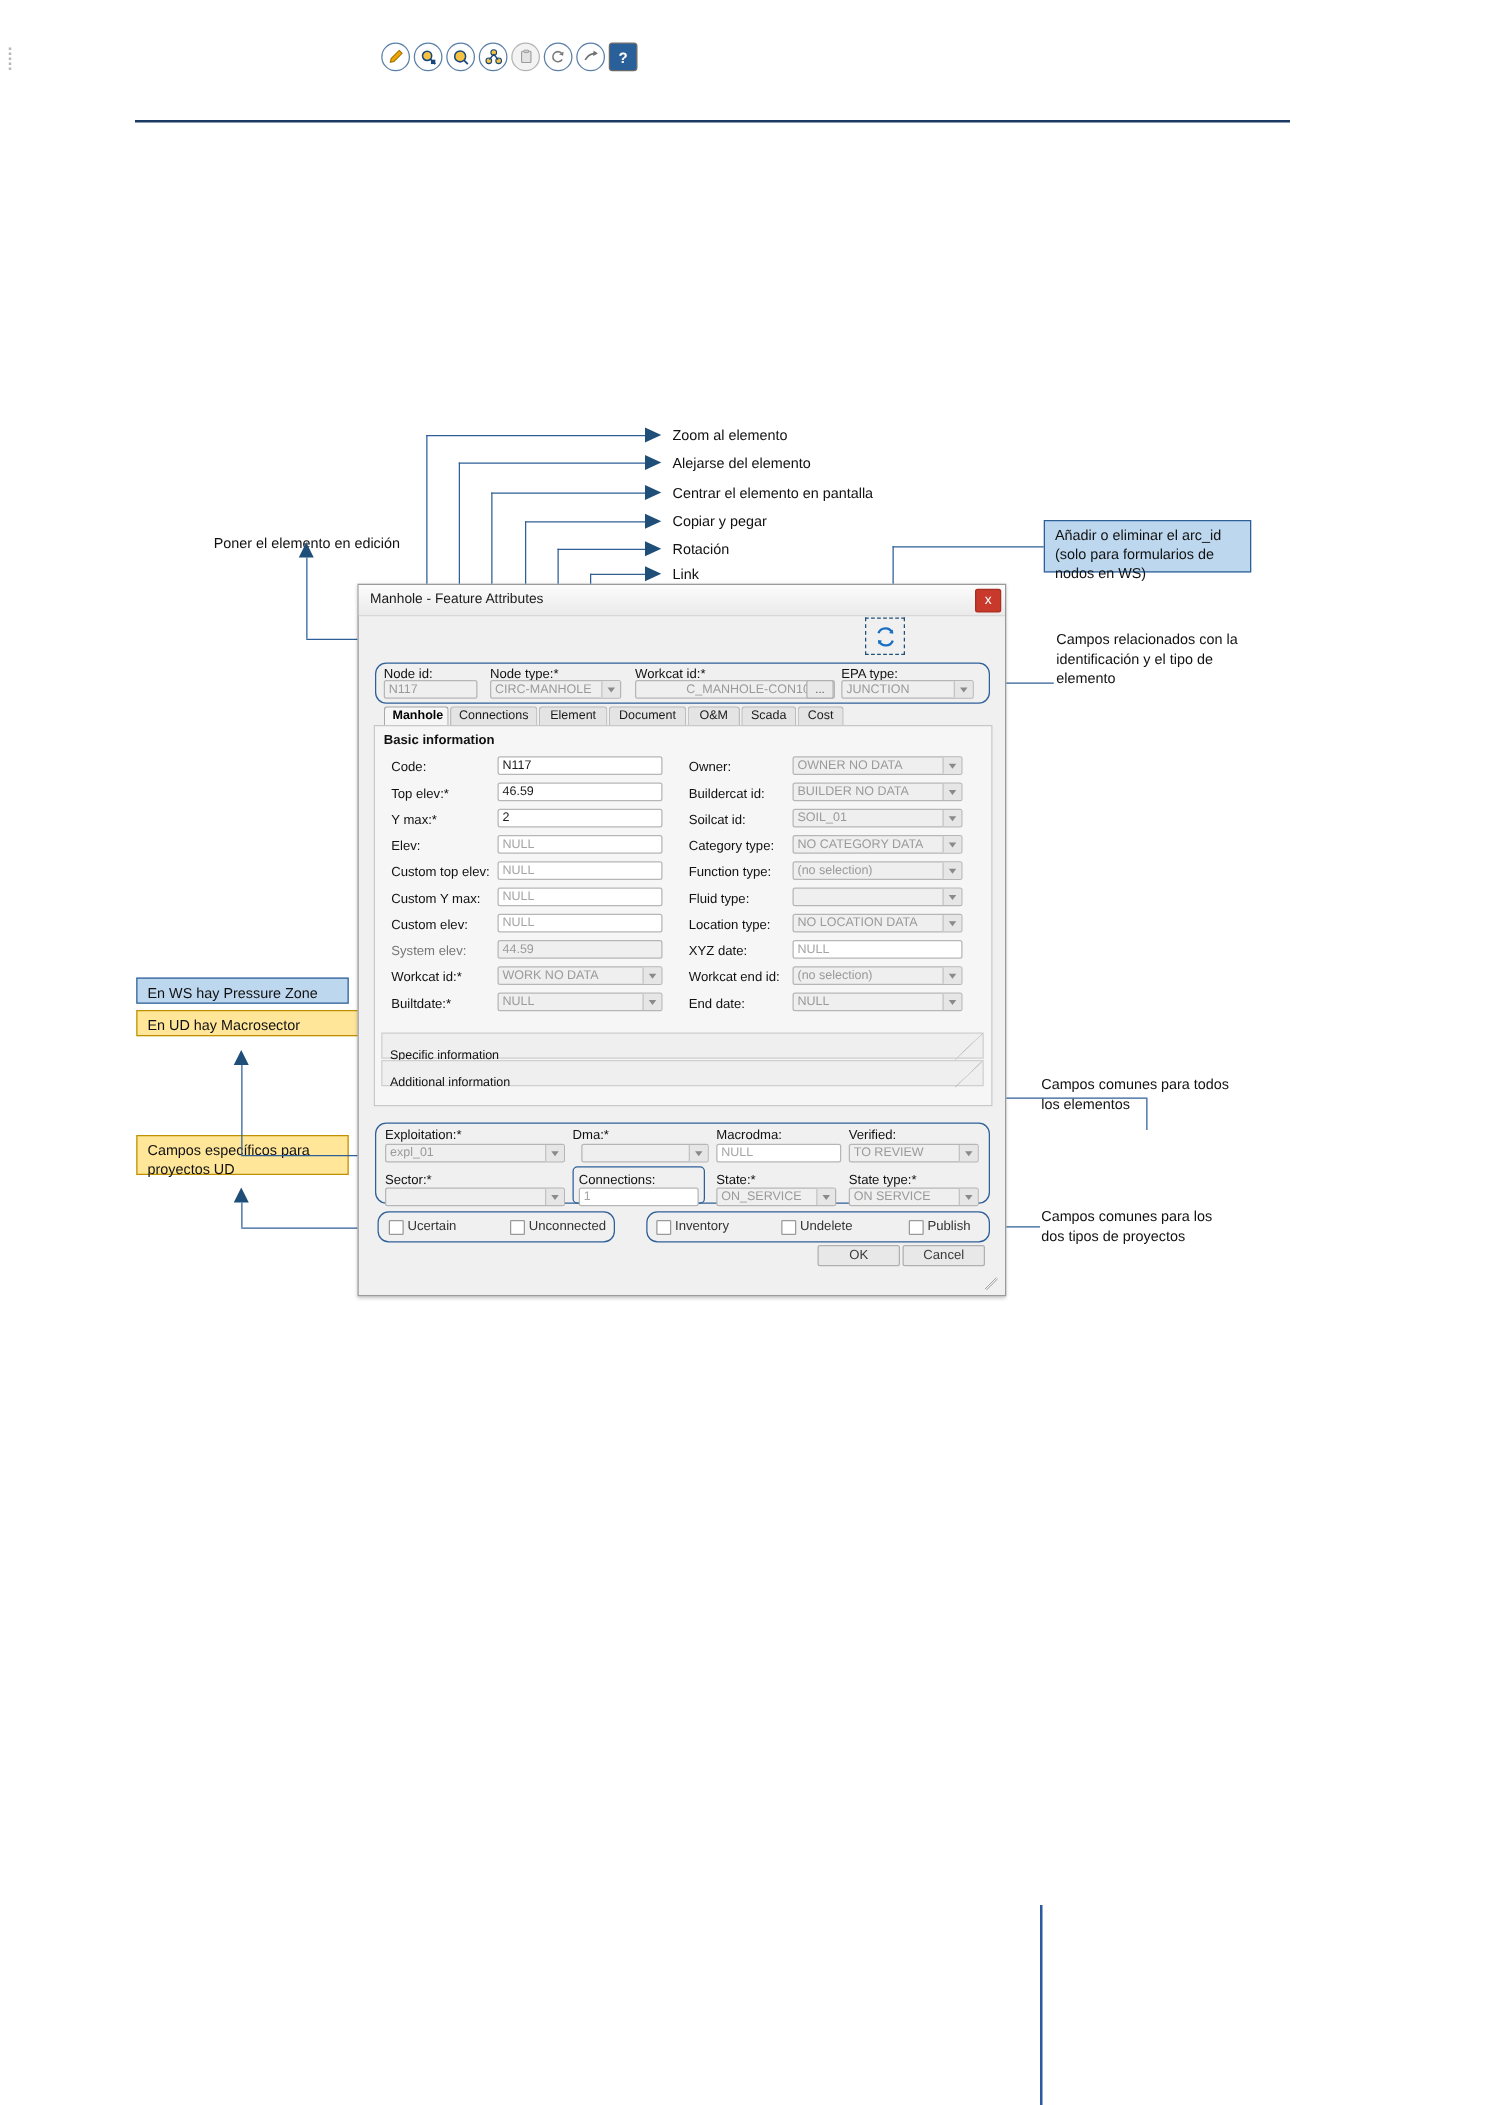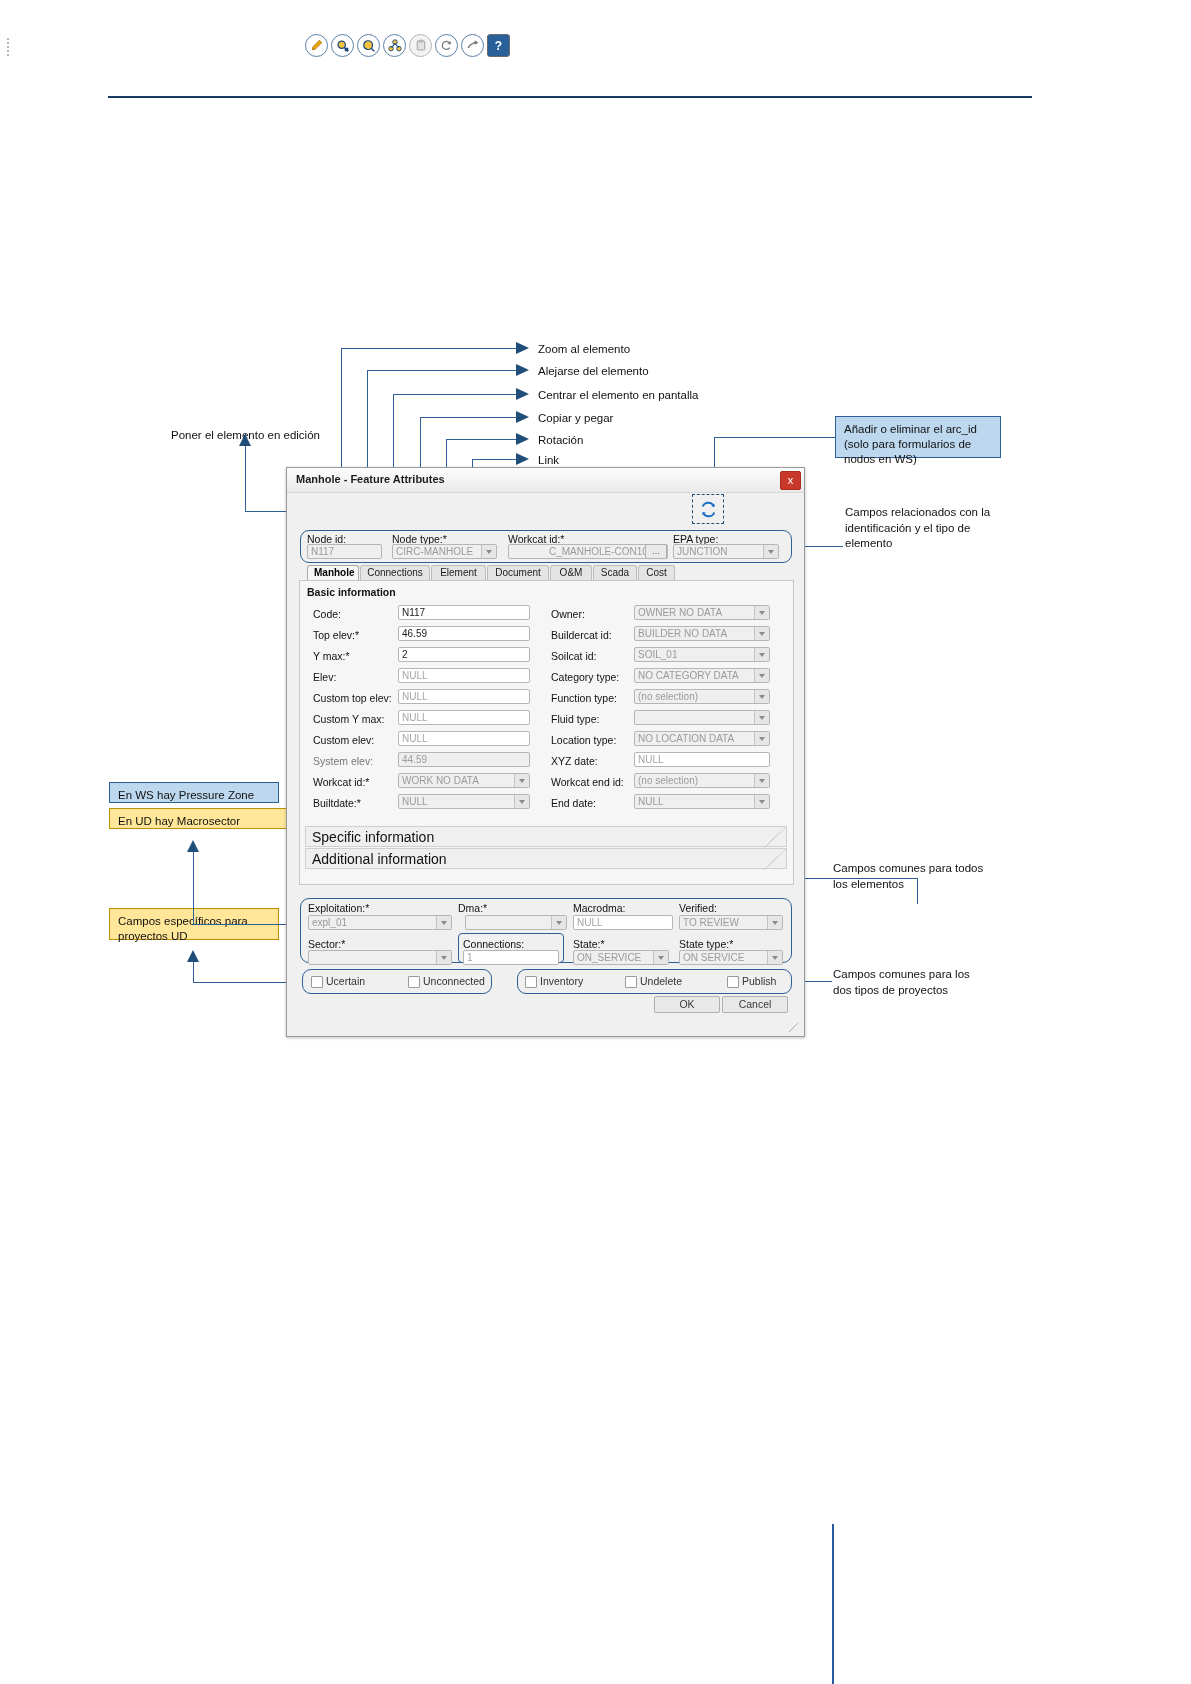--- a/index.html
+++ b/index.html
@@ -55,7 +55,7 @@
     border-bottom:1px solid #d8d8d8;
   }
   .titlebar .title{
-    position:absolute;left:9px;top:5px;font-size:11px;color:#1b1b1b;font-weight:bold;
+    position:absolute;left:9px;top:5px;font-size:11px;color:#1b1b1b;
   }
   .titlebar .closebtn{
     position:absolute;right:3px;top:3px;width:19px;height:17px;

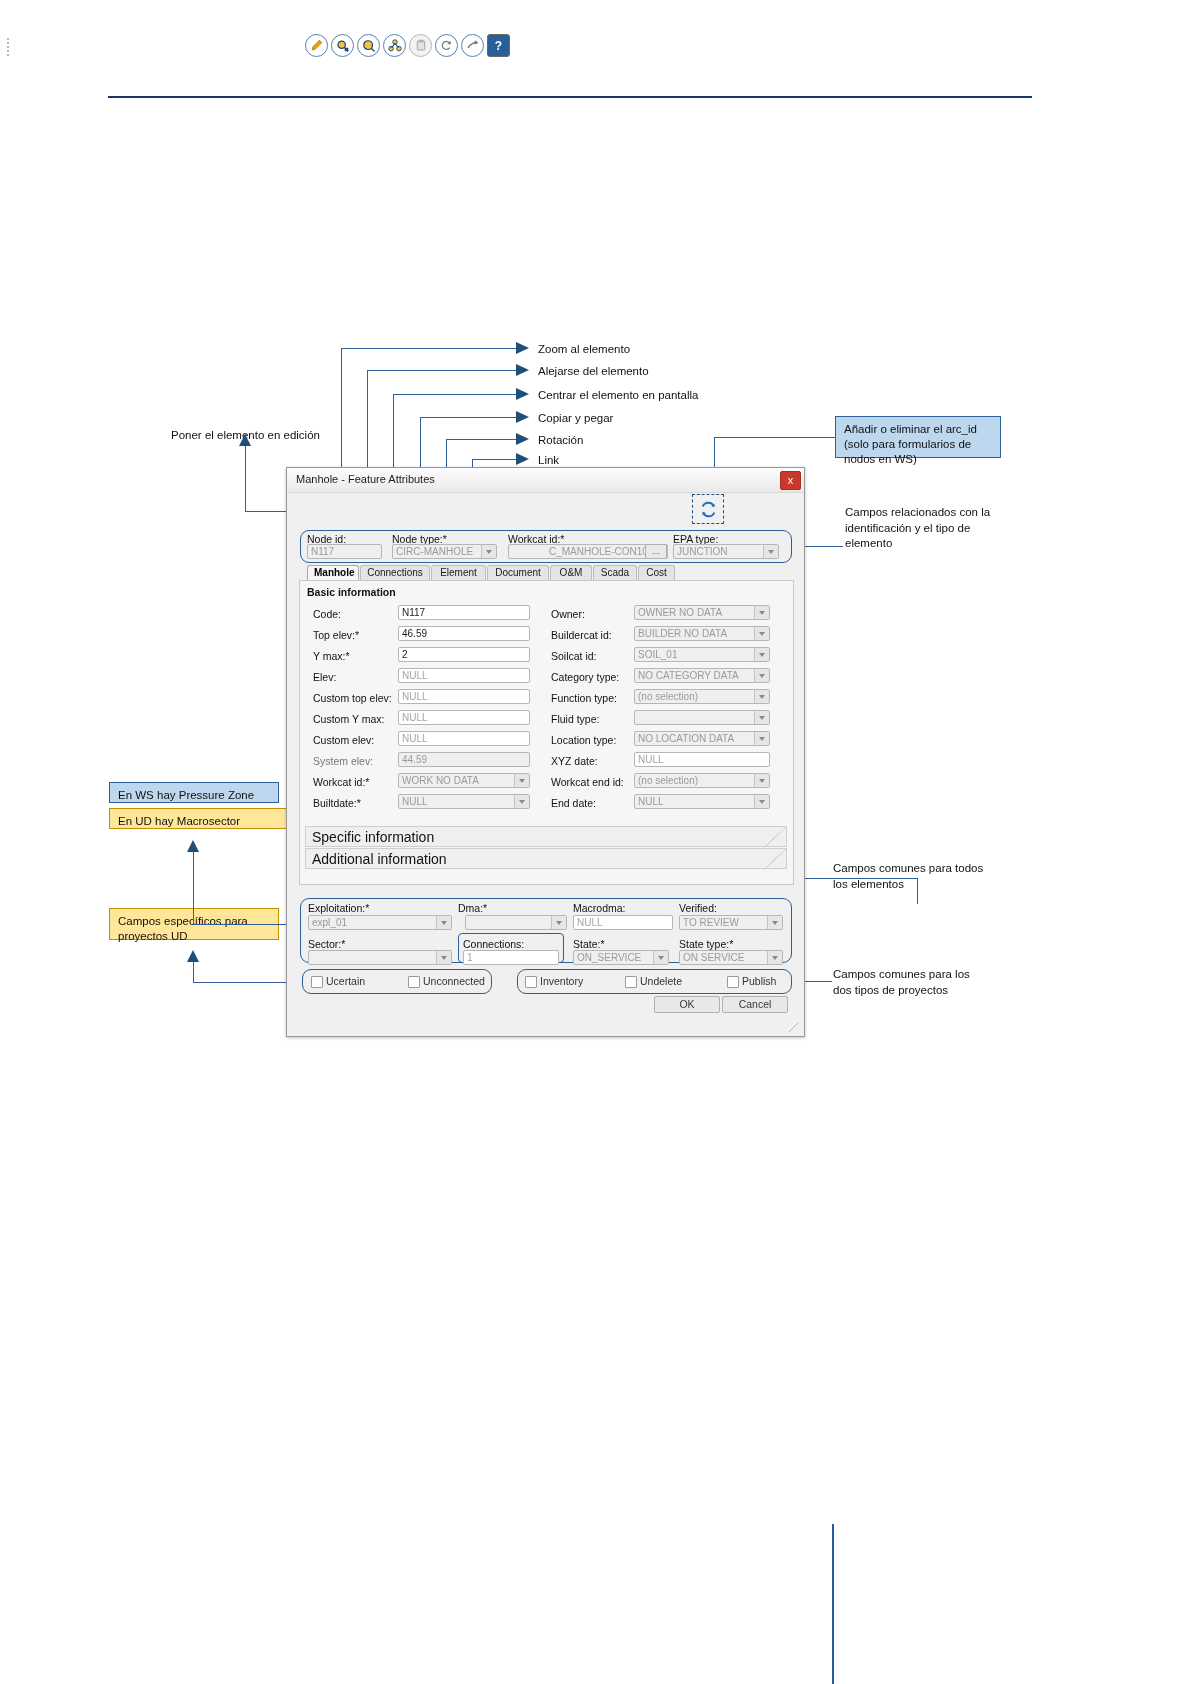--- a/index.html
+++ b/index.html
@@ -136,7 +136,7 @@
     position:absolute;left:305px;width:482px;height:21px;
     background:#efefef;border:1px solid #cfcfcf;box-sizing:border-box;
   }
-  .collap span{position:absolute;left:6px;top:2px;font-size:14px;color:#111;}
+  .collap span{position:absolute;left:6px;top:12px;font-size:10px;color:#111;}
   .collap:after{
     content:"";position:absolute;right:0;top:0;width:22px;height:21px;
     background:linear-gradient(to bottom right, transparent 48%, #c2c2c2 49%, transparent 52%);

